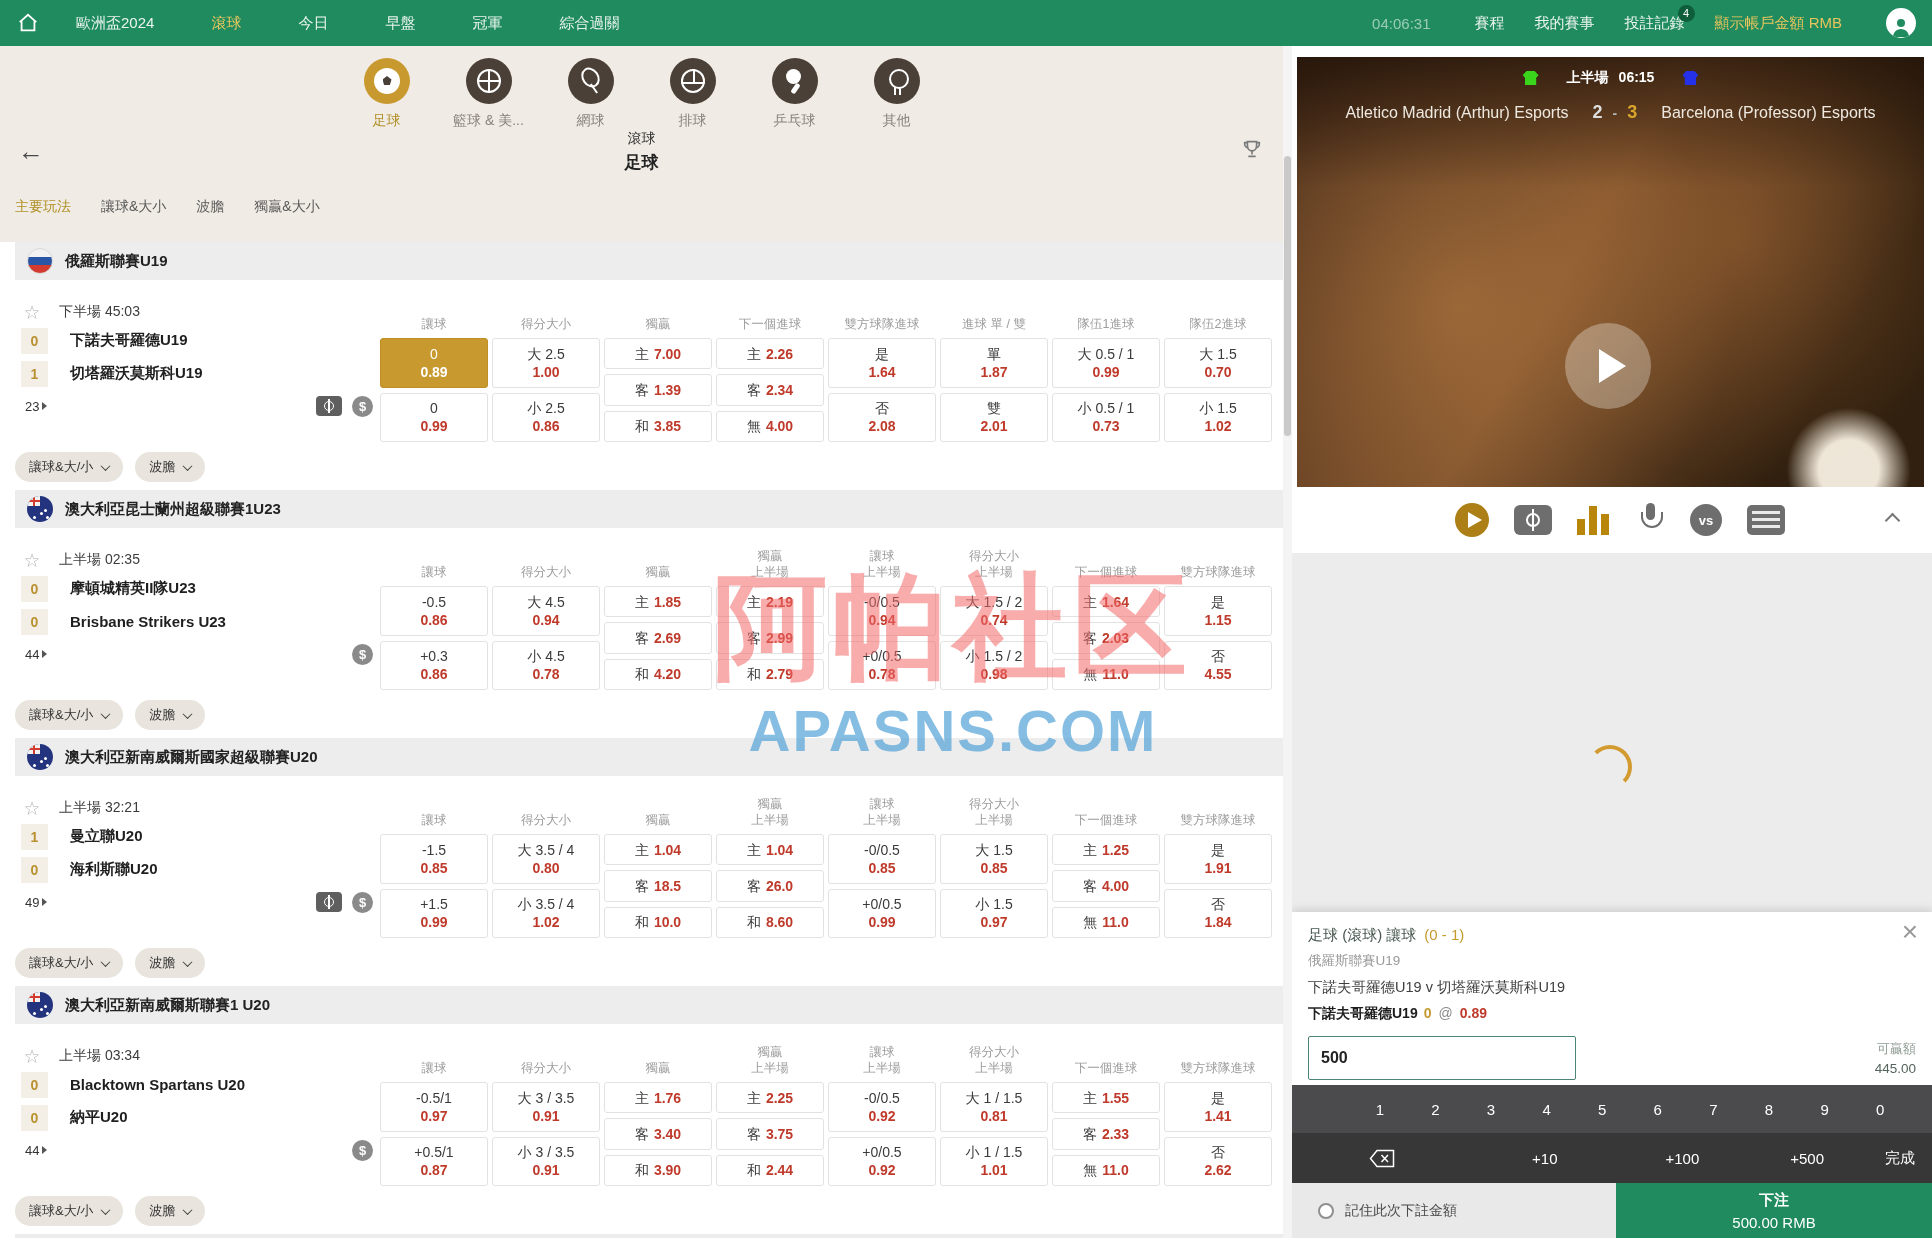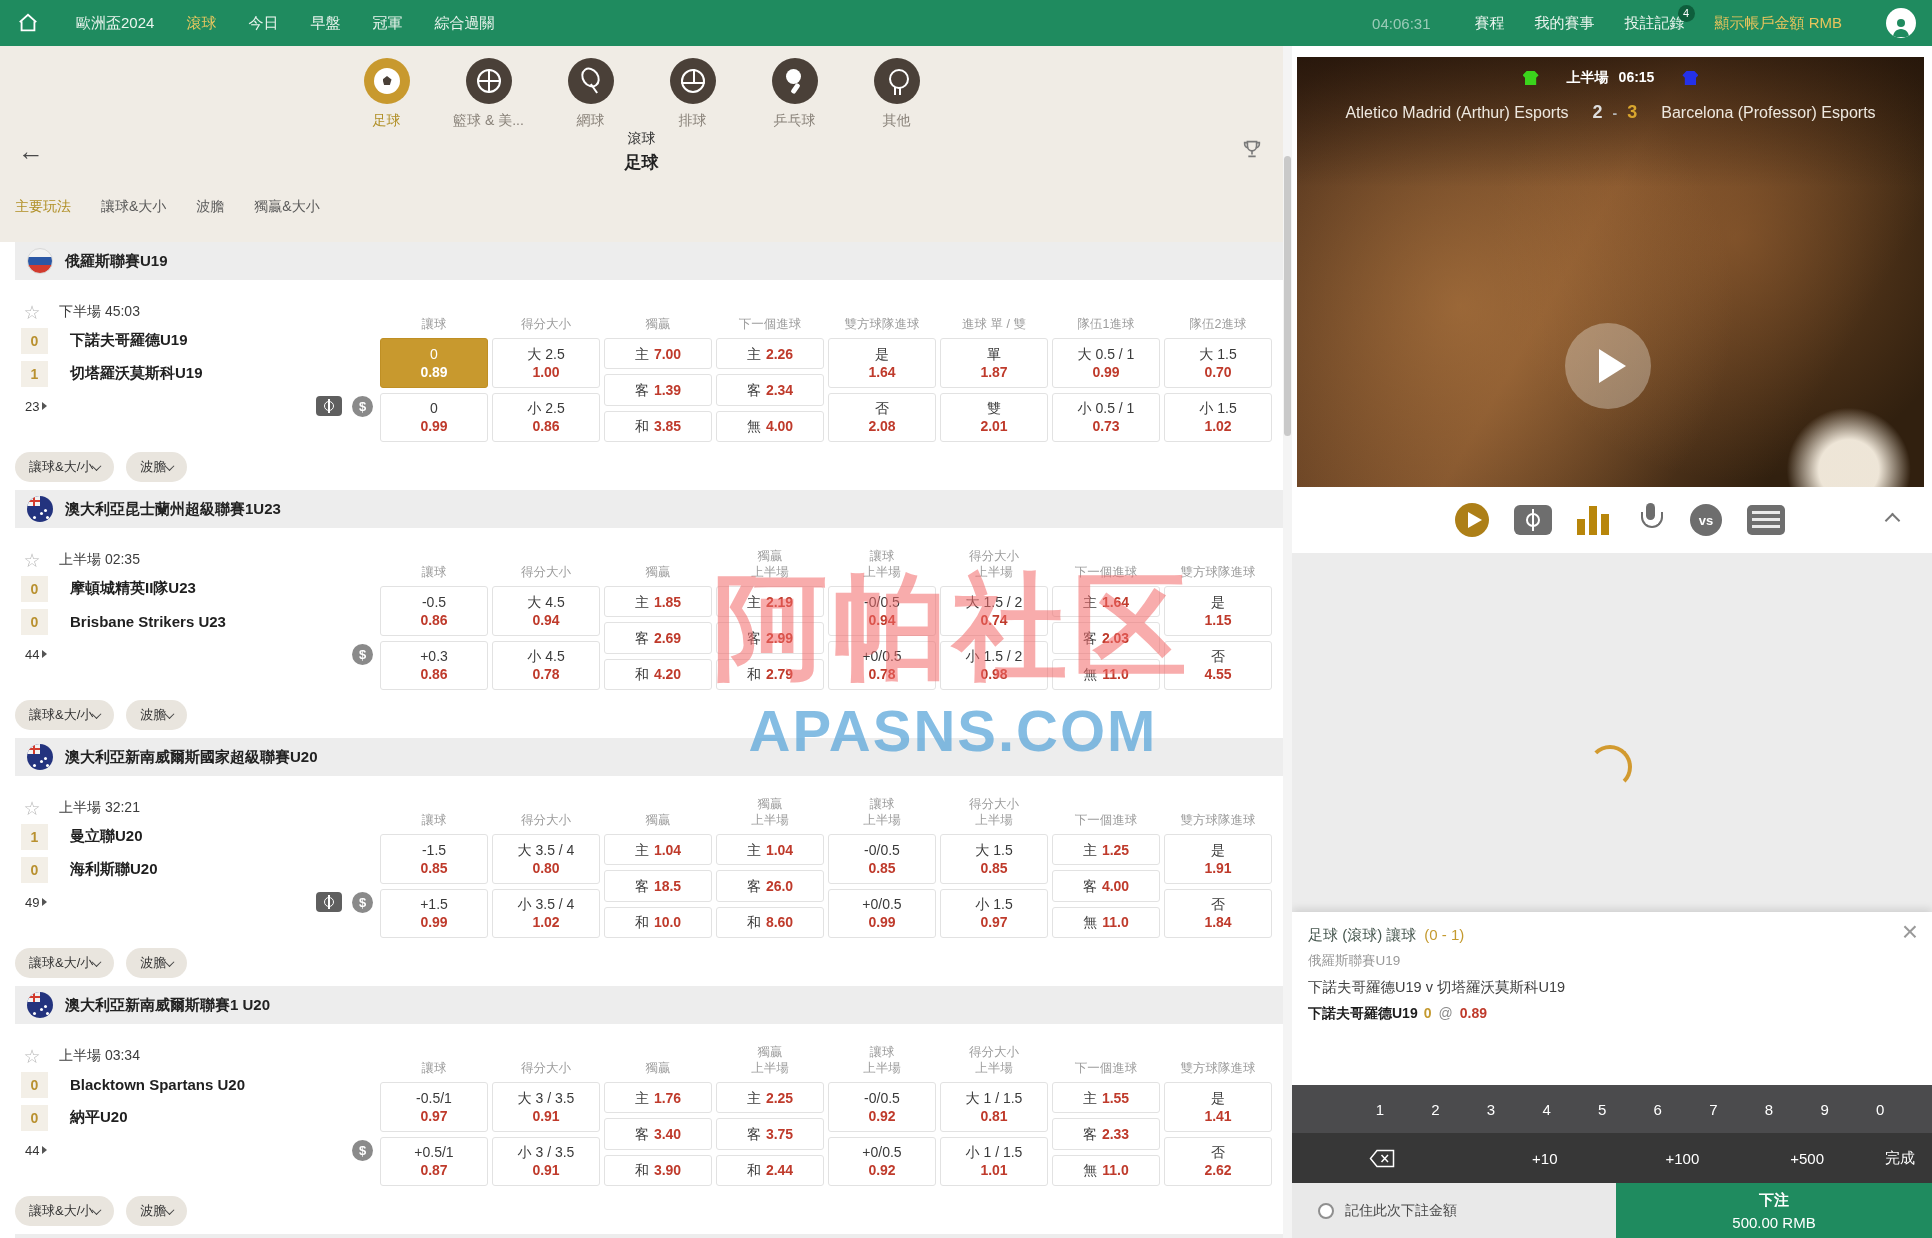--- a/index.html
+++ b/index.html
@@ -7,7 +7,7 @@
 
 #topbar{position:absolute;top:0;left:0;width:1932px;height:46px;background:#1f8b5f;display:flex;align-items:center;color:#fff;z-index:40;}
 .home-ic{width:44px;display:flex;justify-content:center;cursor:pointer;margin-left:6px;}
-#nav-items{display:flex;gap:32px;margin-left:26px;font-size:15px;}
+#nav-items{display:flex;gap:57px;margin-left:26px;font-size:15px;}
 .nav-item{cursor:pointer;color:#eaf4ee;white-space:nowrap;position:relative;}
 .nav-item.on{color:#e8c75f;}
 .nav-right{margin-left:auto;display:flex;align-items:center;gap:44px;margin-right:16px;font-size:15px;}

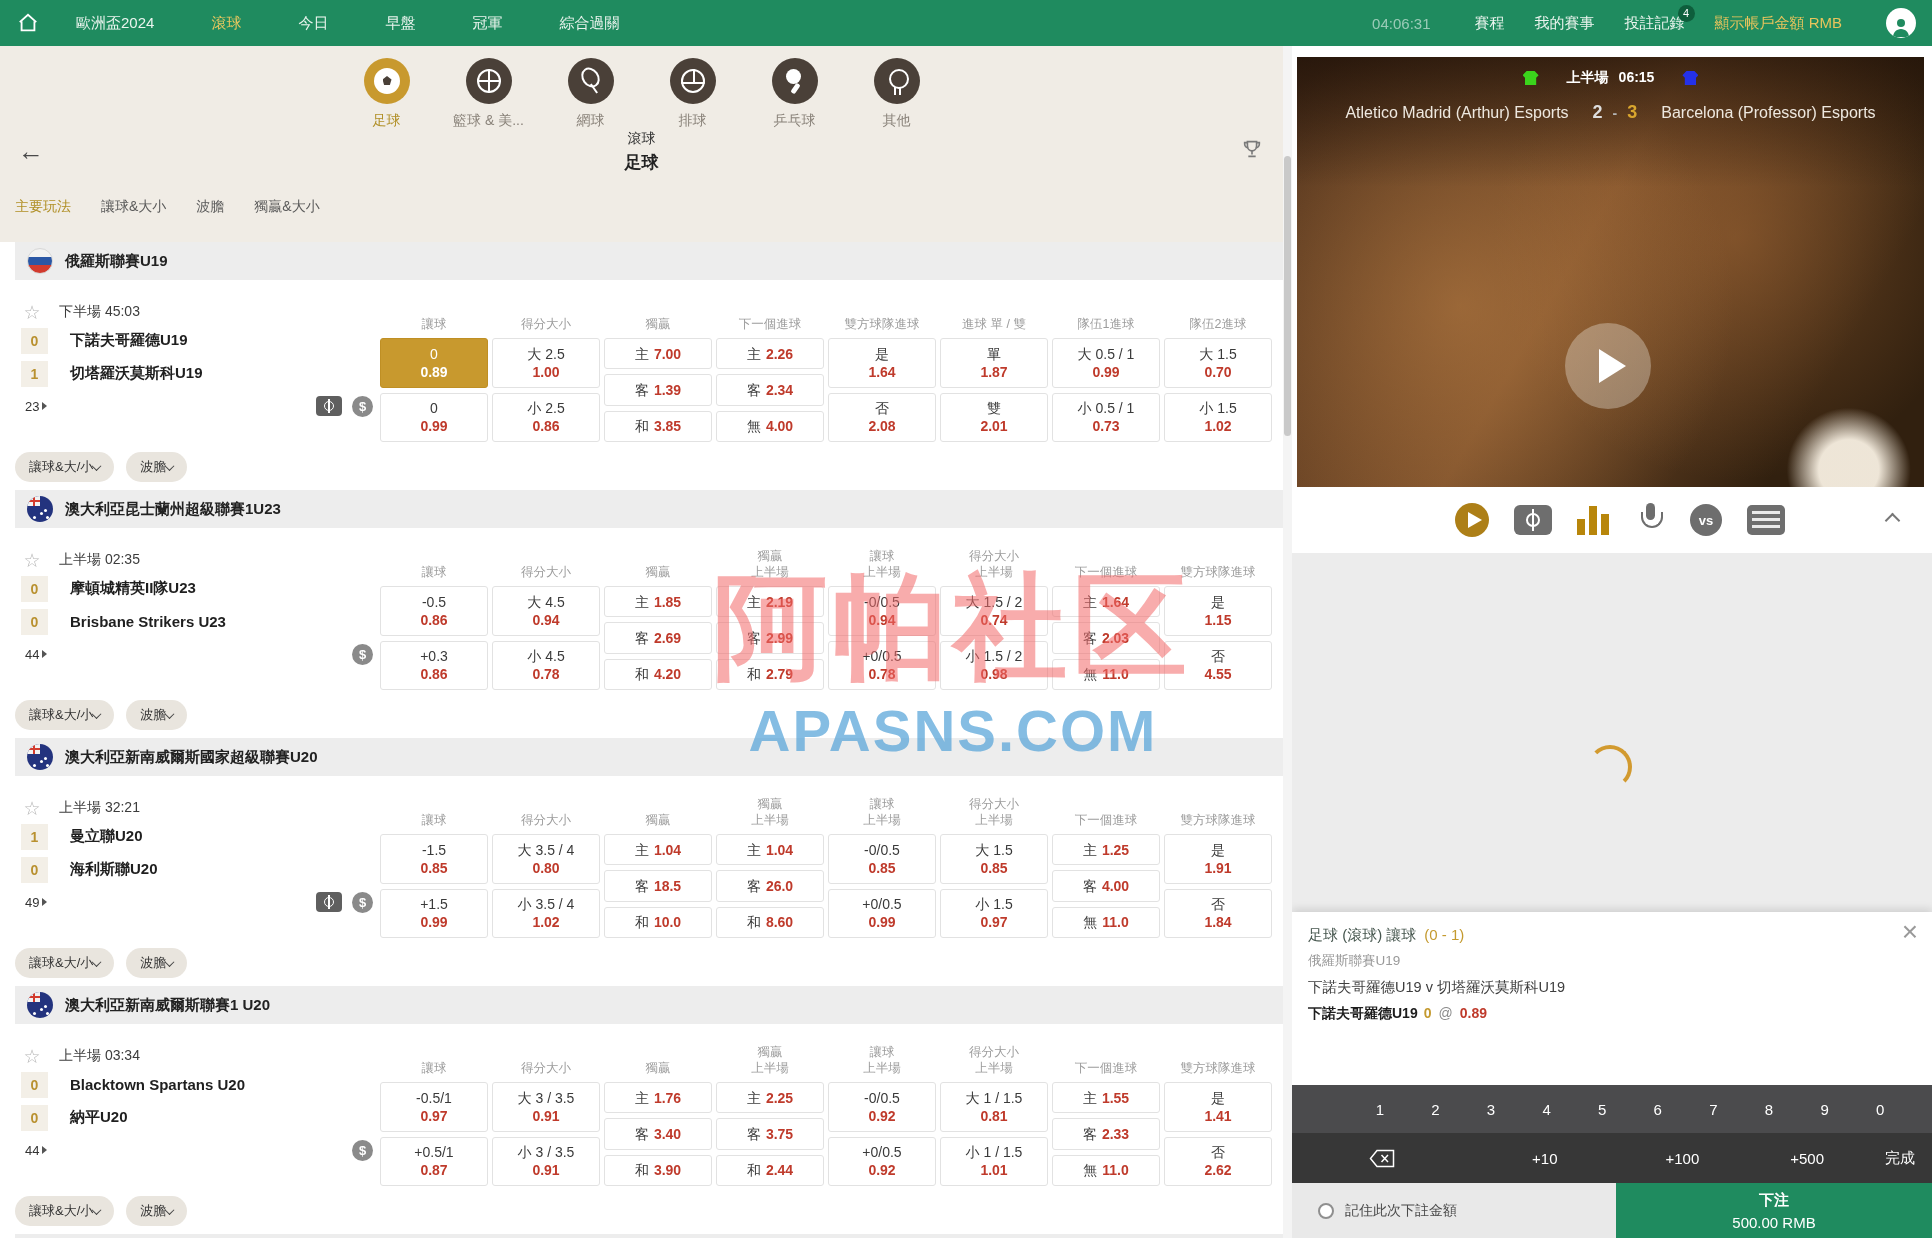--- a/index.html
+++ b/index.html
@@ -81,7 +81,7 @@
 .cell.sel{background:#c8992e;border-color:#bf8f24;}
 .cell.sel .tl,.cell.sel .ov{color:#fff;}
 .pills{display:flex;gap:12px;margin:8px 0 8px 15px;height:30px;}
-.pill{background:#e9e5de;border-radius:15px;padding:0 14px;display:flex;align-items:center;font-size:13px;color:#333;cursor:pointer;}
+.pill{background:#e9e5de;border-radius:15px;padding:0 14px;display:flex;align-items:center;gap:9px;font-size:13px;color:#333;cursor:pointer;}
 .chev{width:7px;height:7px;border-right:1.7px solid #444;border-bottom:1.7px solid #444;transform:rotate(45deg) translate(-1px,-1px);}
 .wm{position:absolute;left:698px;top:505px;width:510px;text-align:center;z-index:6;pointer-events:none;}
 .wm1{font-size:114px;font-weight:bold;color:rgba(242,103,103,.55);letter-spacing:6px;white-space:nowrap;}

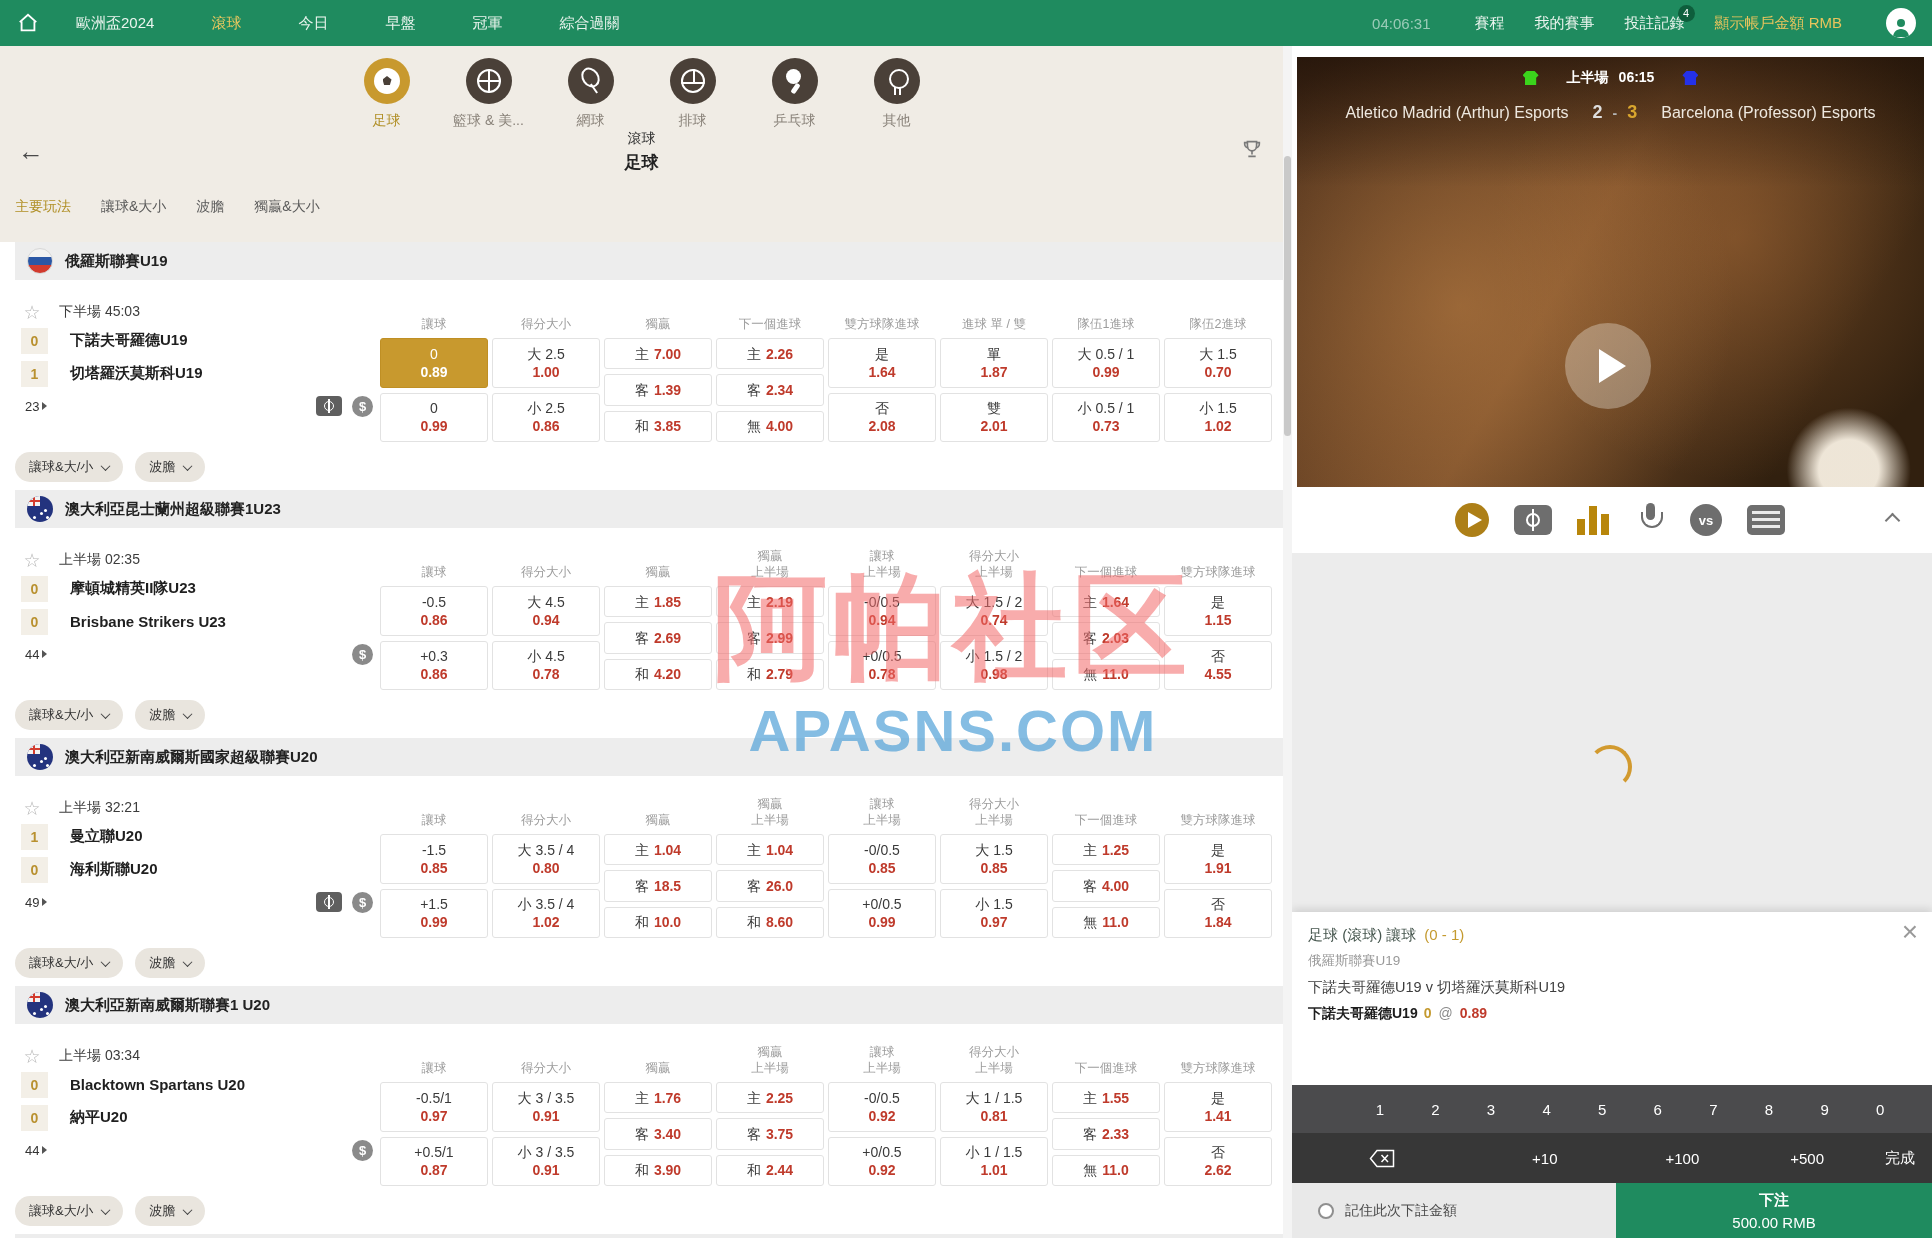--- a/index.html
+++ b/index.html
@@ -1006,6 +1006,13 @@
         <div class="bs-sel">
           <span class="nm">下諾夫哥羅德U19</span><span class="hcp">0</span><span class="at">@</span><span class="od">0.89</span>
         </div>
+        <div class="stake-row">
+          <input class="stake" value="500" style="">
+          <div class="win">
+            <div>可贏額</div>
+            <div class="wv">445.00</div>
+          </div>
+        </div>
       </div>
       <div class="kp1" id="kp1">
           <div class="key">1</div>

